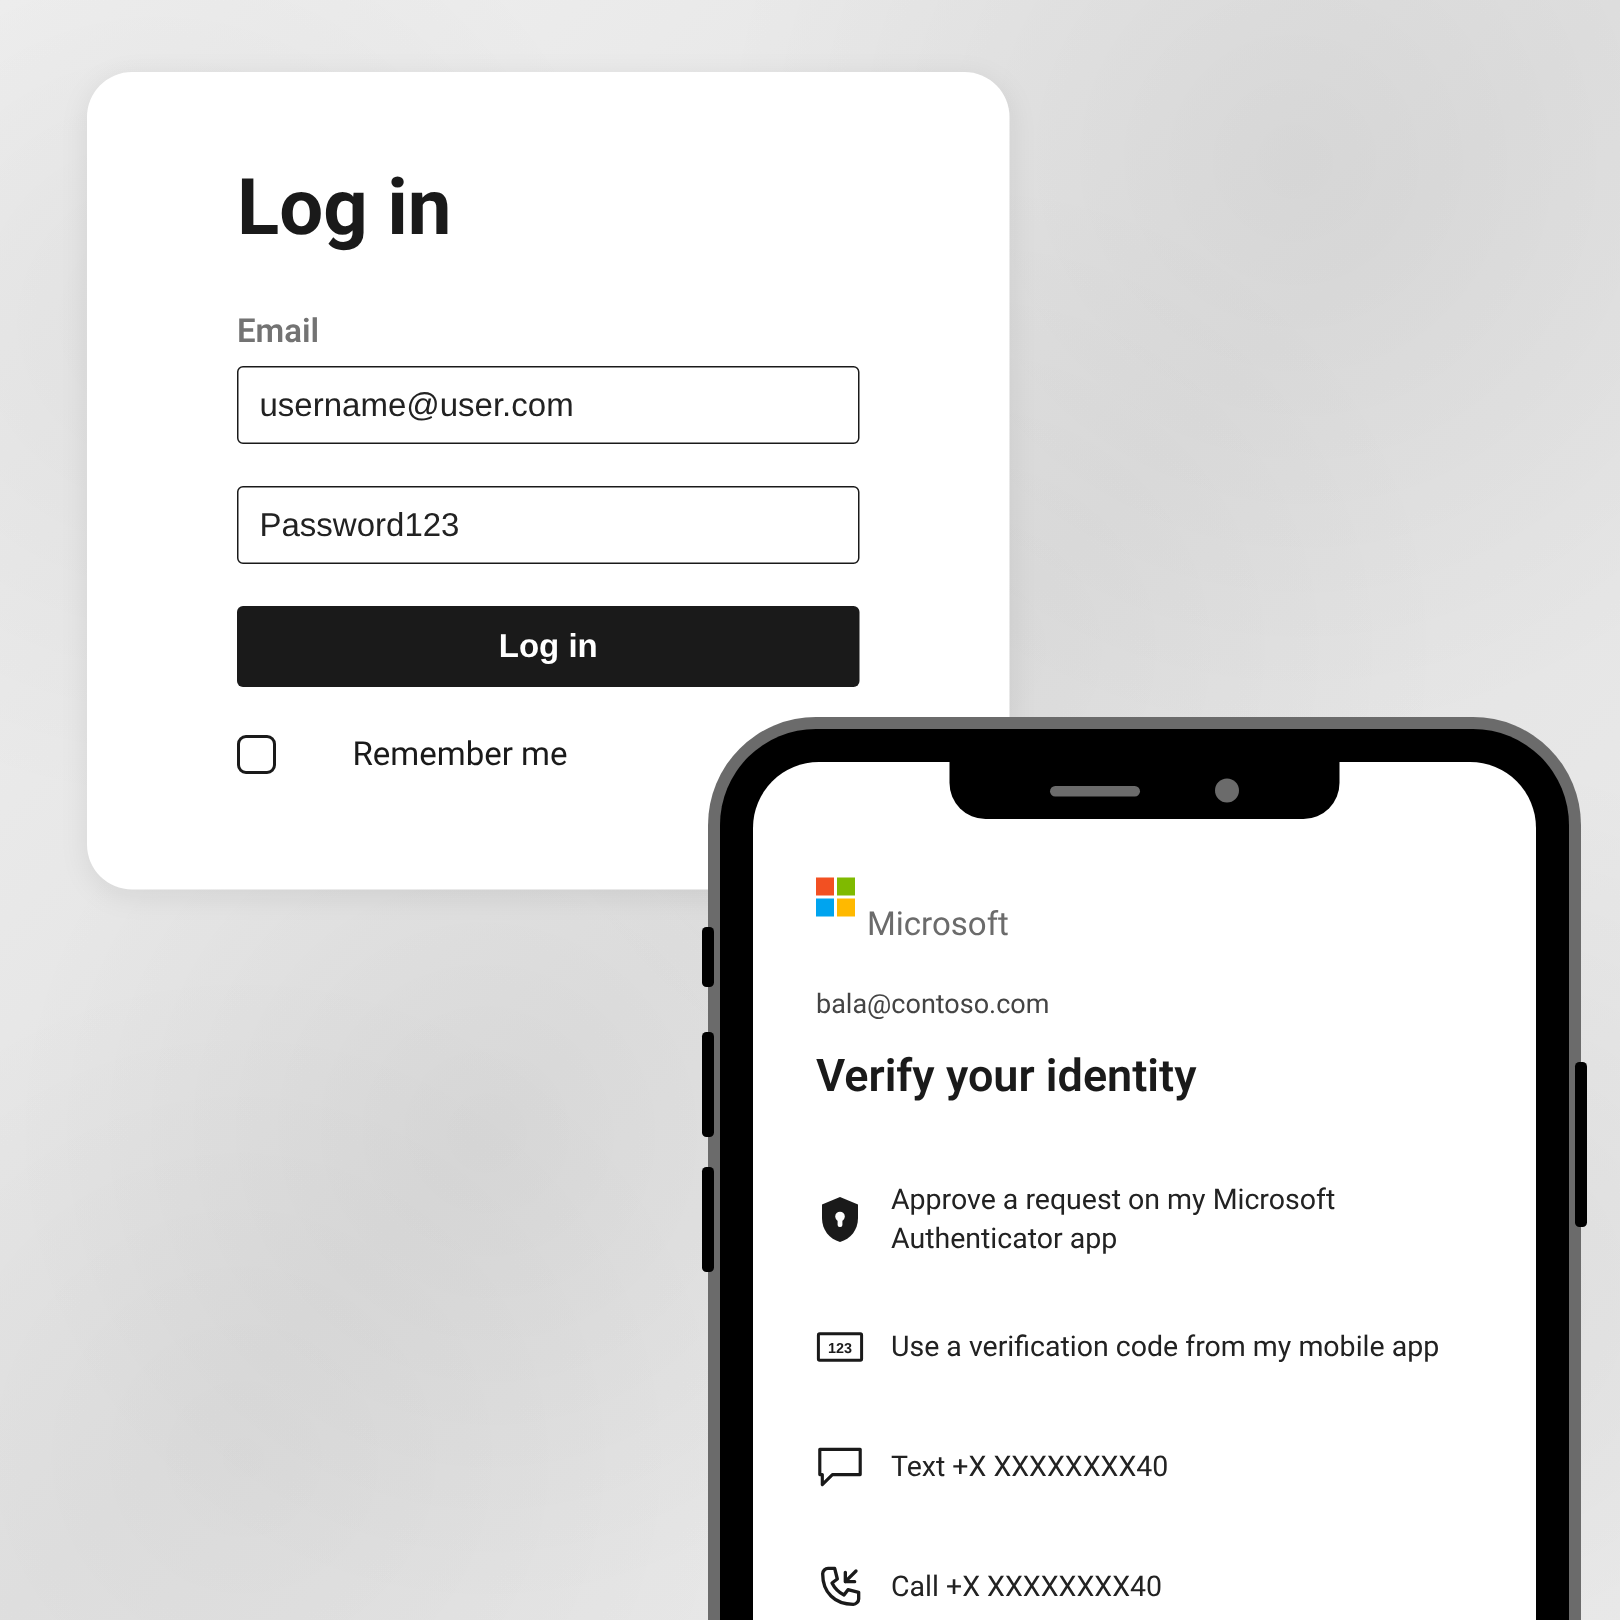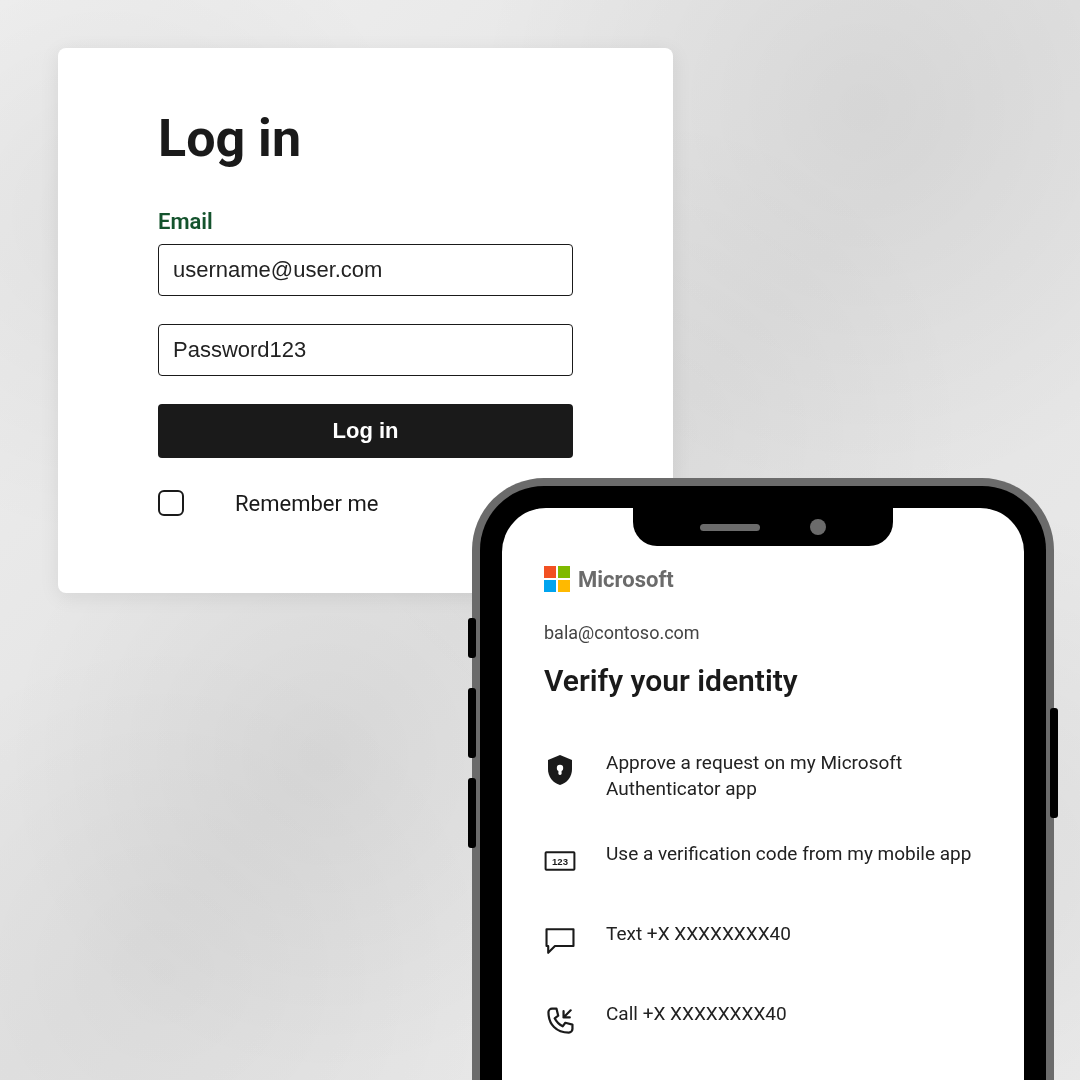--- a/index.html
+++ b/index.html
@@ -29,7 +29,7 @@
     left: 58px; top: 48px;
     width: 615px; height: 545px;
     background: #fff;
-    border-radius: 8px;
+    border-radius: 30px;
     box-shadow: 0 4px 20px rgba(0,0,0,0.08);
     padding: 60px 100px 50px 100px;
   }

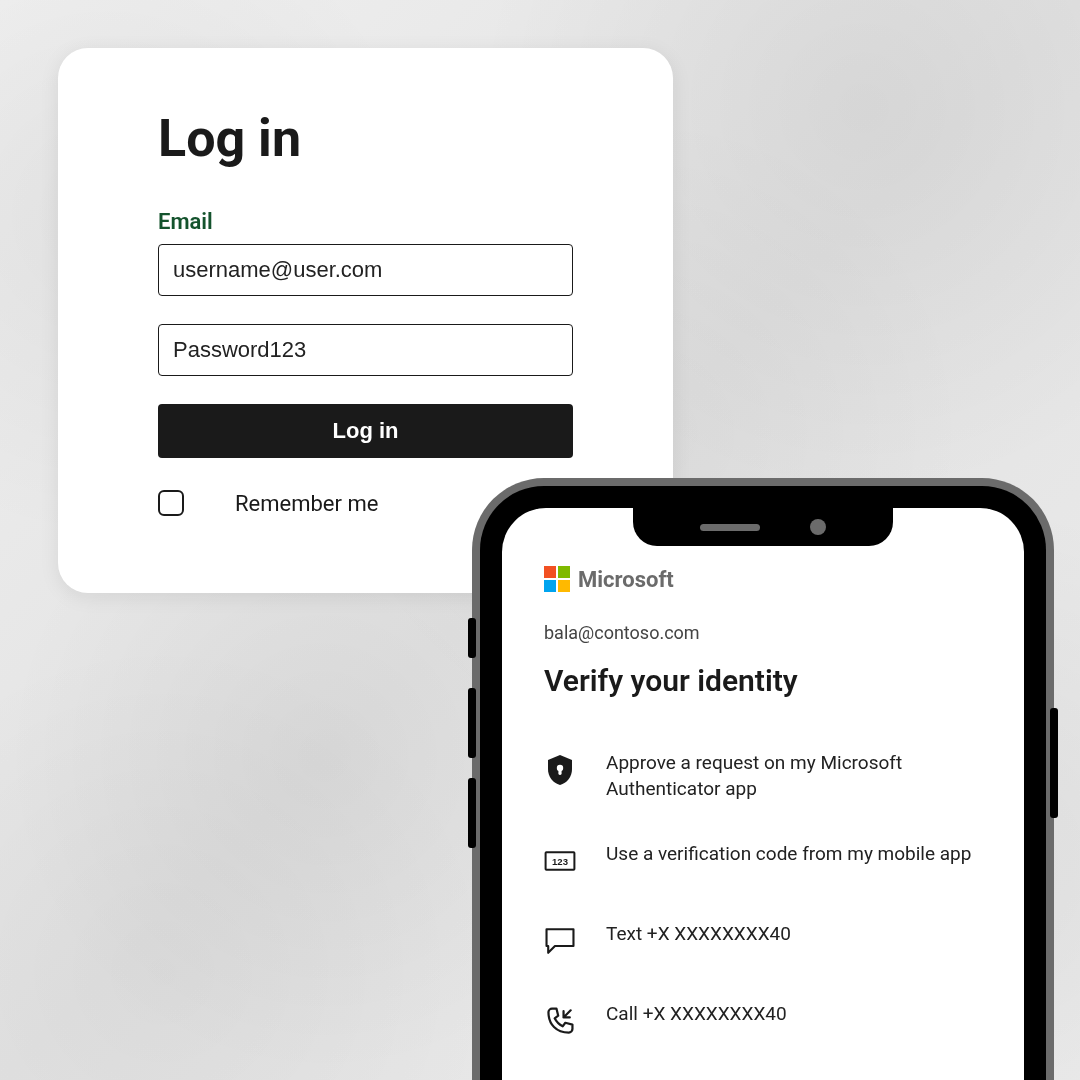--- a/index.html
+++ b/index.html
@@ -42,7 +42,7 @@
   .field-label {
     font-size: 22px;
     font-weight: 600;
-    color: #14532d;
+    color: #737373;
     margin-bottom: 10px;
     display: block;
   }

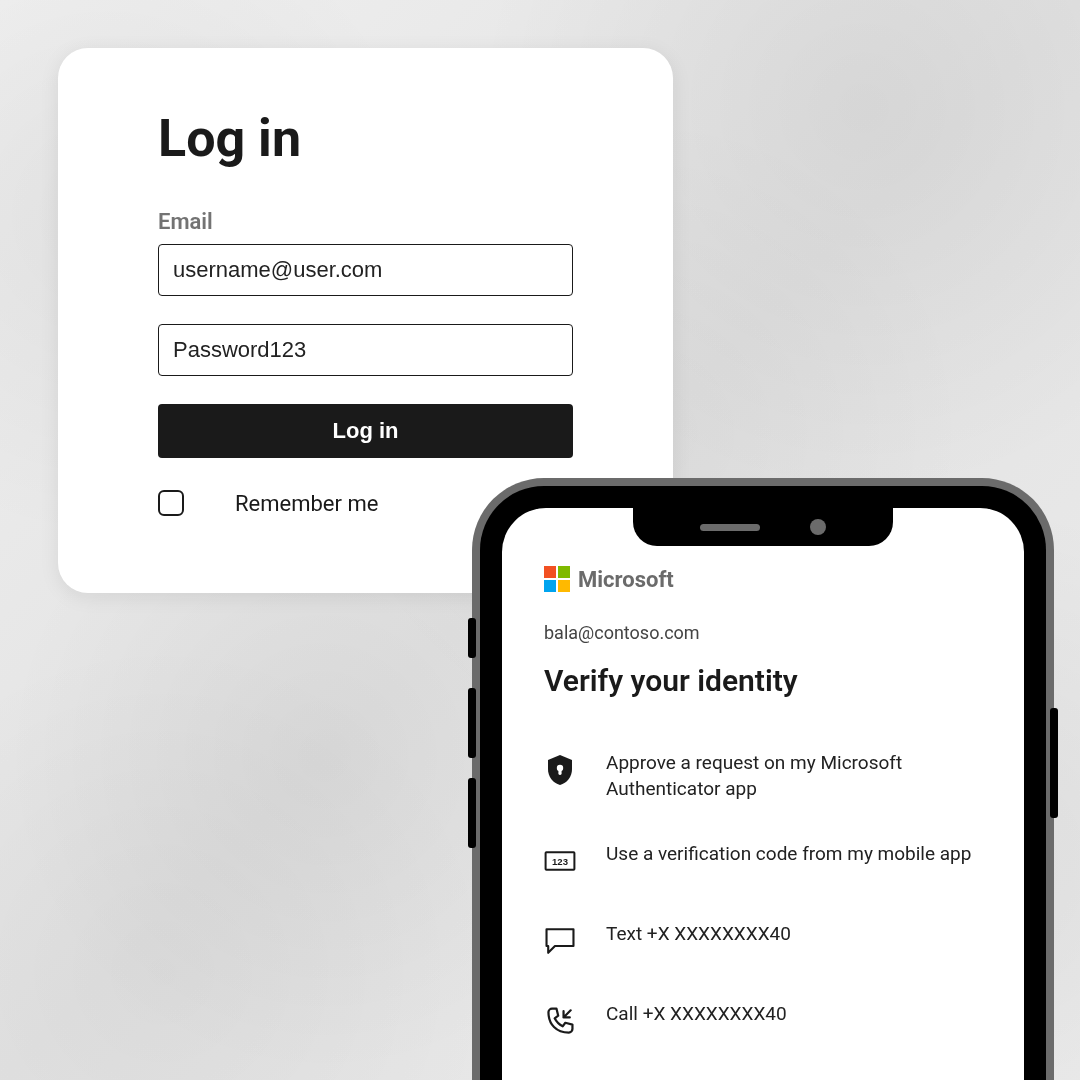--- a/index.html
+++ b/index.html
@@ -166,7 +166,8 @@
   .ms-name {
     font-size: 22px;
     color: #6b6b6b;
-    font-weight: 700;
+    font-weight: 400;
+    margin-top: 38px;
   }
   .account-email {
     font-size: 18px;

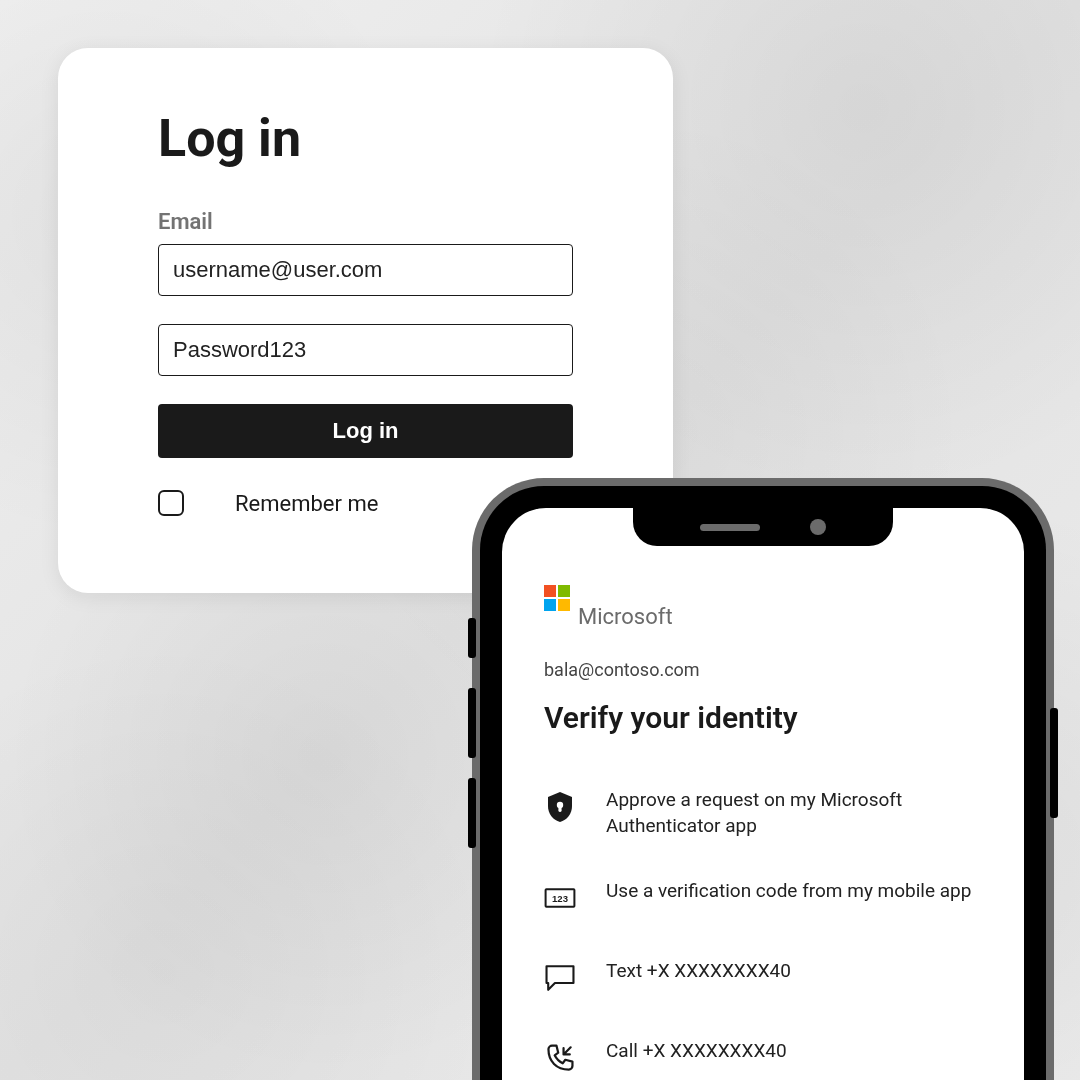--- a/index.html
+++ b/index.html
@@ -182,7 +182,8 @@
   }
   .verify-option {
     display: flex;
-    gap: 30px;
+    align-items: center;
+    gap: 18px;
     padding: 20px 0;
     cursor: pointer;
   }

